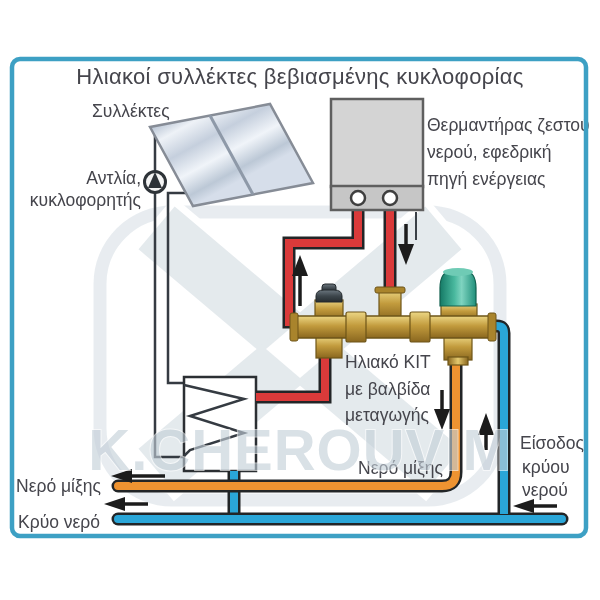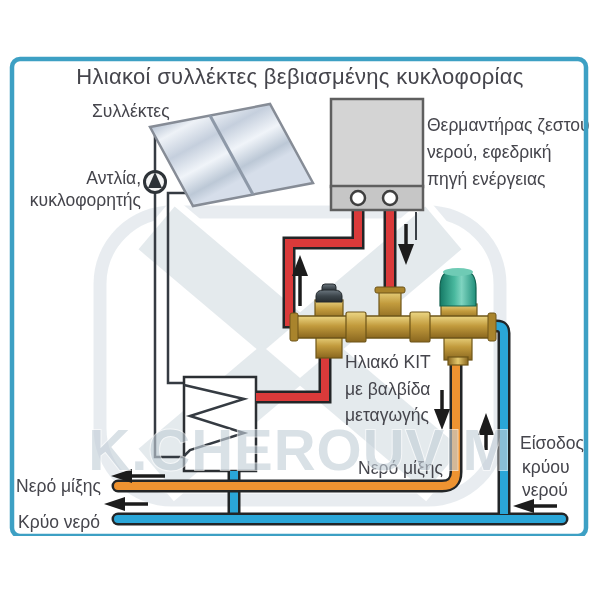--- a/index.html
+++ b/index.html
@@ -3,7 +3,7 @@
 <meta charset="utf-8">
 <style>
   html,body{margin:0;padding:0;background:#ffffff;}
-  .stage{position:relative;width:600px;height:536px;background:#fff;overflow:hidden;
+  .stage{position:relative;width:600px;height:600px;background:#fff;overflow:hidden;
          font-family:"Liberation Sans",sans-serif;}
   svg{display:block;}
   .lbl{fill:#45454c;font-family:"Liberation Sans",sans-serif;font-size:17.5px;}

